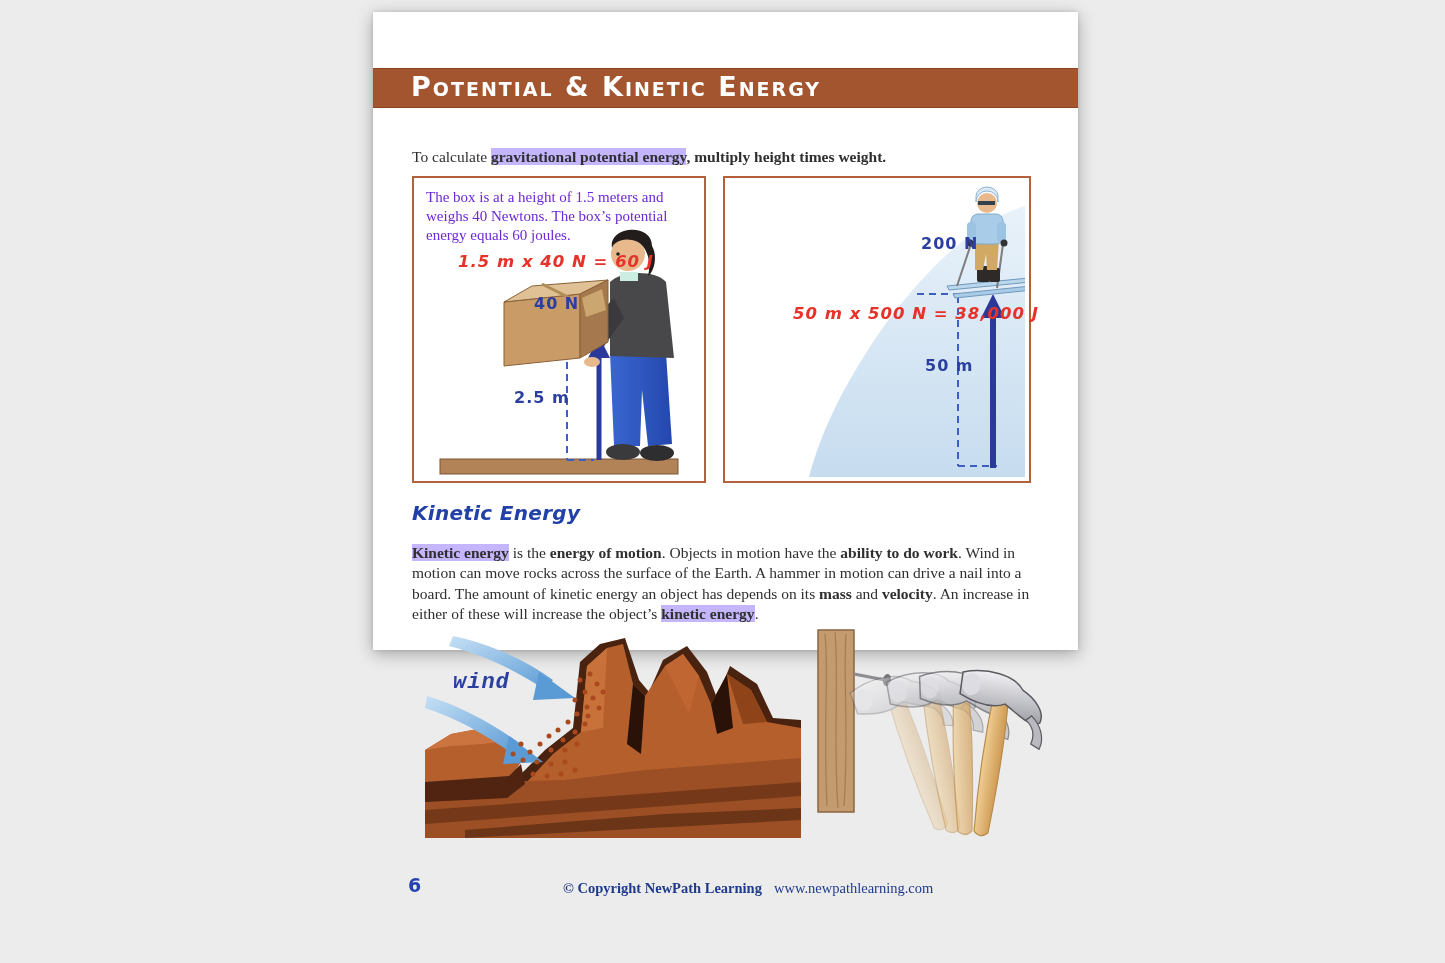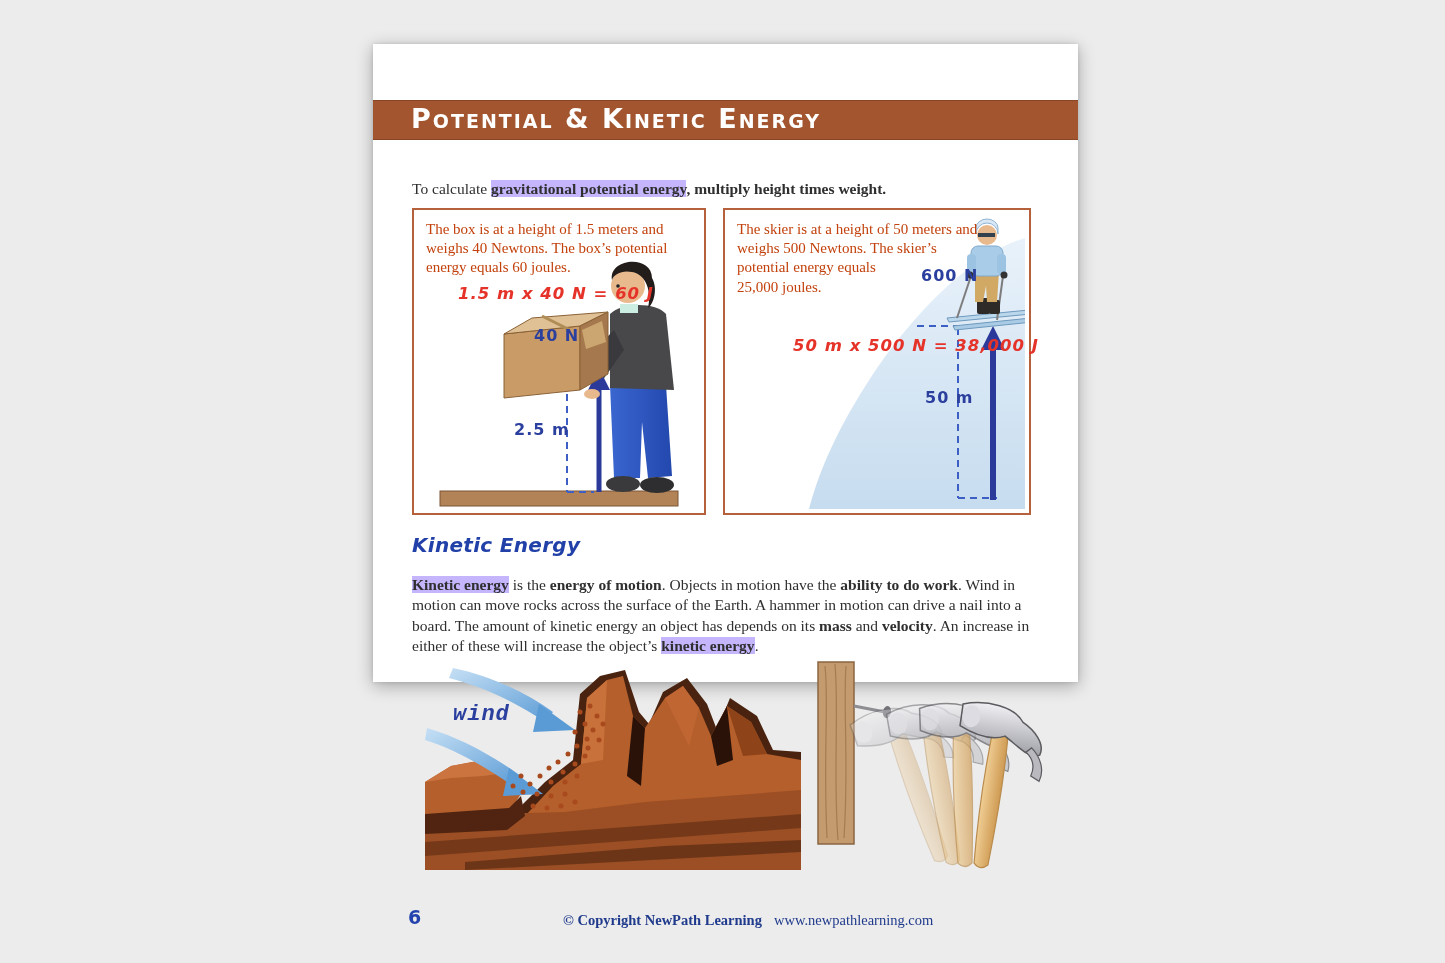--- a/index.html
+++ b/index.html
@@ -8,7 +8,7 @@
     font-family:"Liberation Serif", serif;position:relative;
   }
   .page{
-    position:absolute;left:373px;top:44px;width:705px;height:638px;
+    position:absolute;left:373px;top:12px;width:705px;height:638px;
     background:#ffffff;box-shadow:0 4px 16px rgba(0,0,0,.30), 0 0 4px rgba(0,0,0,.12);
   }
   

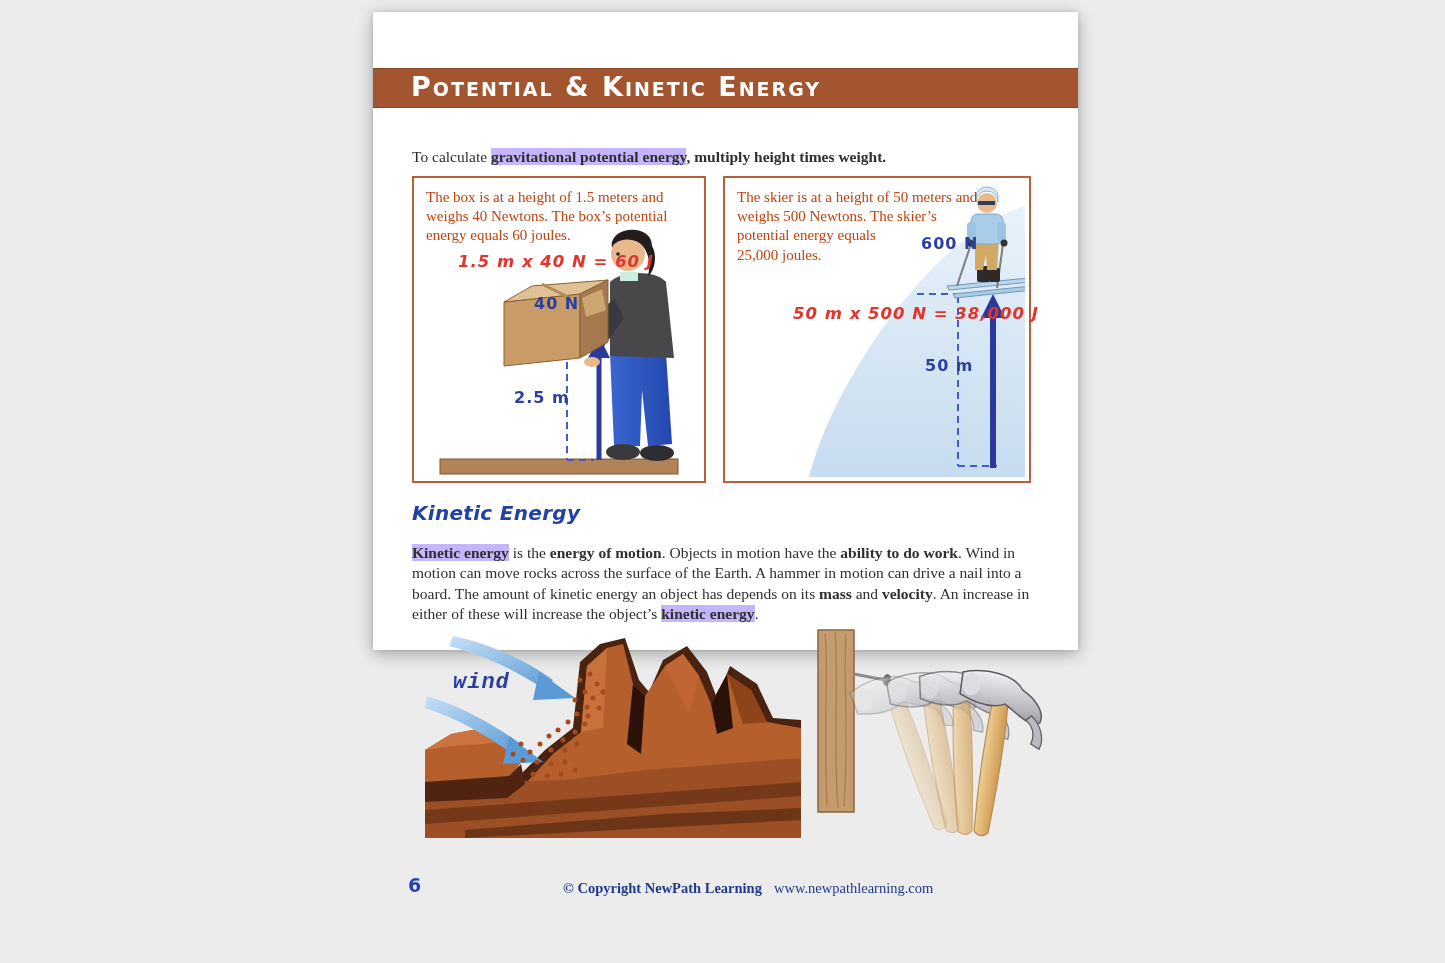--- a/index.html
+++ b/index.html
@@ -50,7 +50,7 @@
   #skier-example{left:350px;width:304px;}
   .box-text{
     position:relative;margin:0;padding:10px 11px 0 12px;
-    font-size:15px;line-height:1.28;color:#c2410c;z-index:3;
+    font-size:15px;line-height:1.28;color:#6d28d9;z-index:3;
   }
   .float-sp{float:right;}
   .equation{

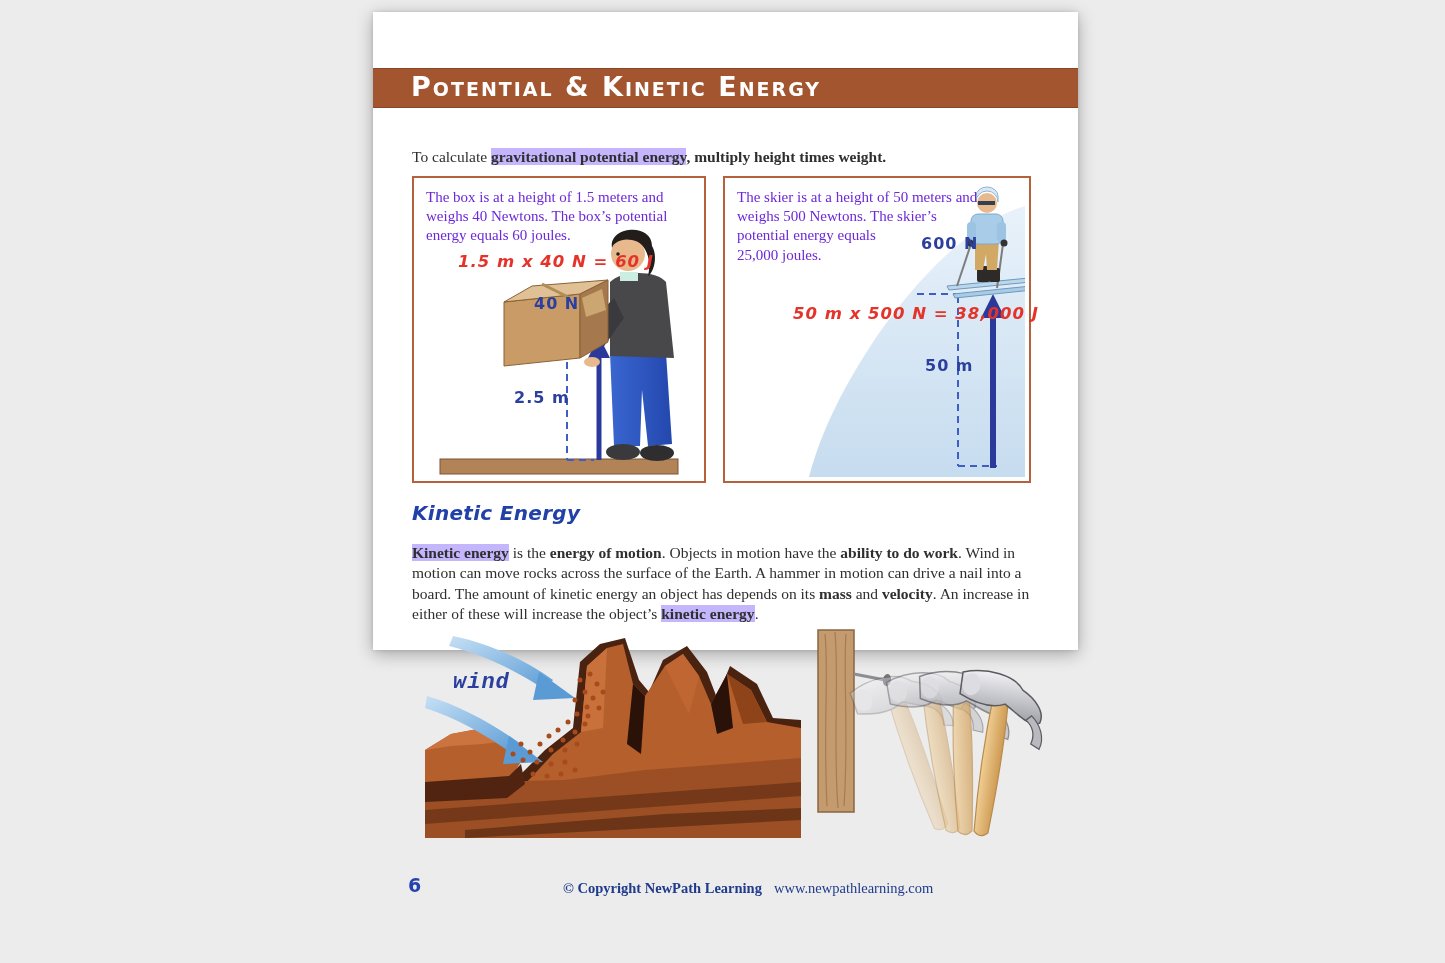--- a/index.html
+++ b/index.html
@@ -186,7 +186,6 @@
         <line x1="253" y1="25" x2="270" y2="25" stroke="#33404d" stroke-width="4"></line>
       </g>
     </svg>
-    <p class="box-text"><span class="float-sp" style="width:40px;height:44px;"></span><span class="float-sp" style="clear:right;width:126px;height:70px;"></span><span>The skier is at a height of 50 meters and weighs 500 Newtons. The skier’s potential energy equals 25,000 joules.</span></p>
     <div class="equation">50 m x 500 N = 38,000 J</div>
     <div class="fig-label weight-label">600 N</div>
     <div class="fig-label height-label">50 m</div>

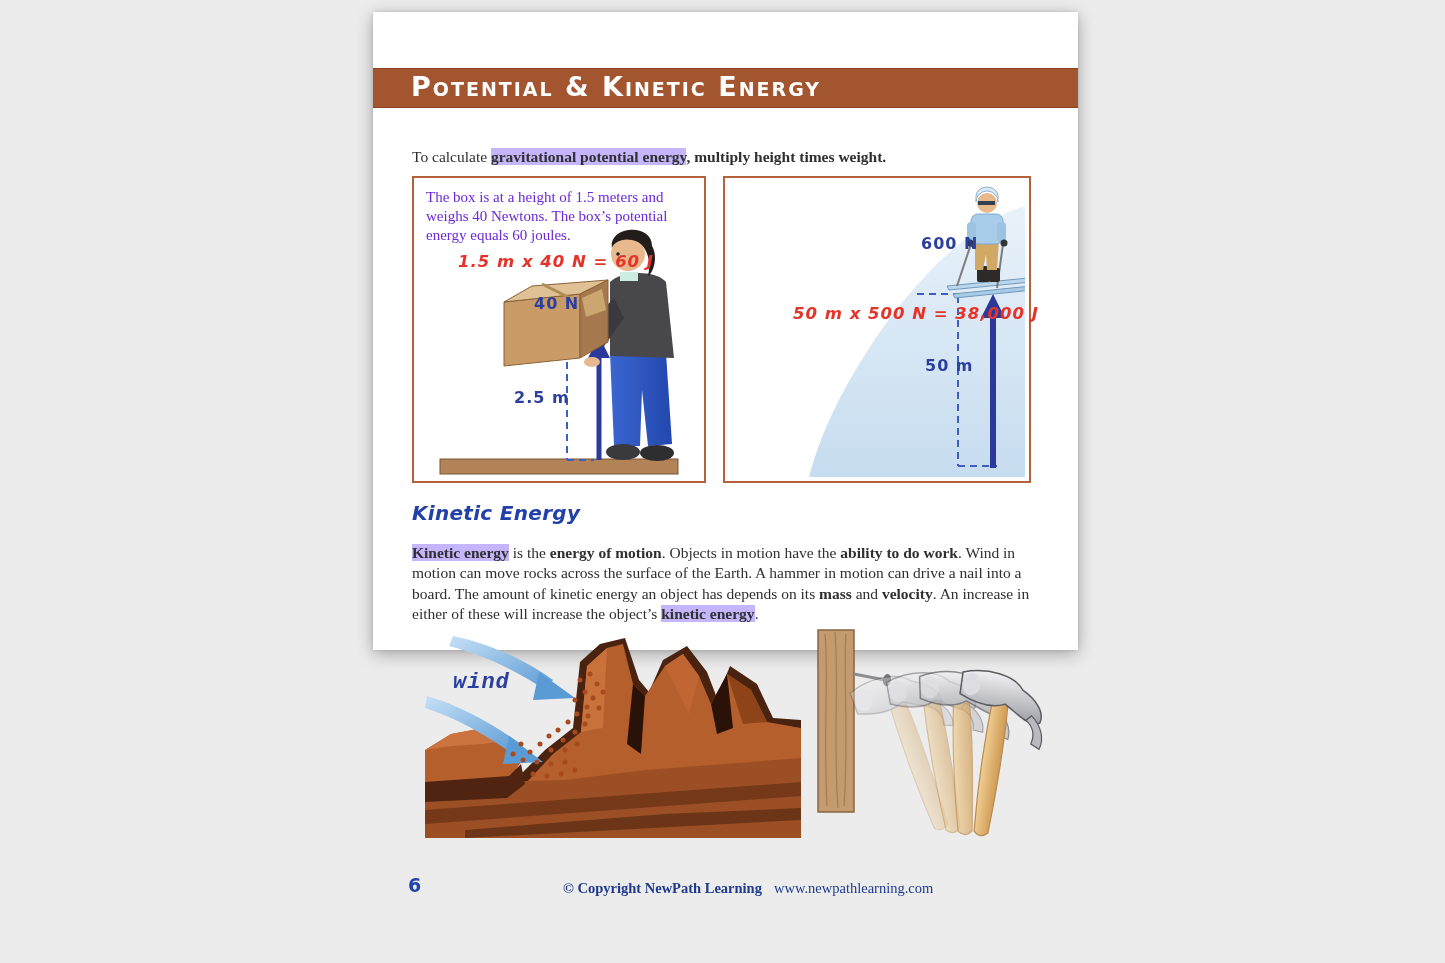--- a/index.html
+++ b/index.html
@@ -187,7 +187,7 @@
       </g>
     </svg>
     <div class="equation">50 m x 500 N = 38,000 J</div>
-    <div class="fig-label weight-label">600 N</div>
+    <div class="fig-label weight-label">200 N</div>
     <div class="fig-label height-label">50 m</div>
   </div>
 

